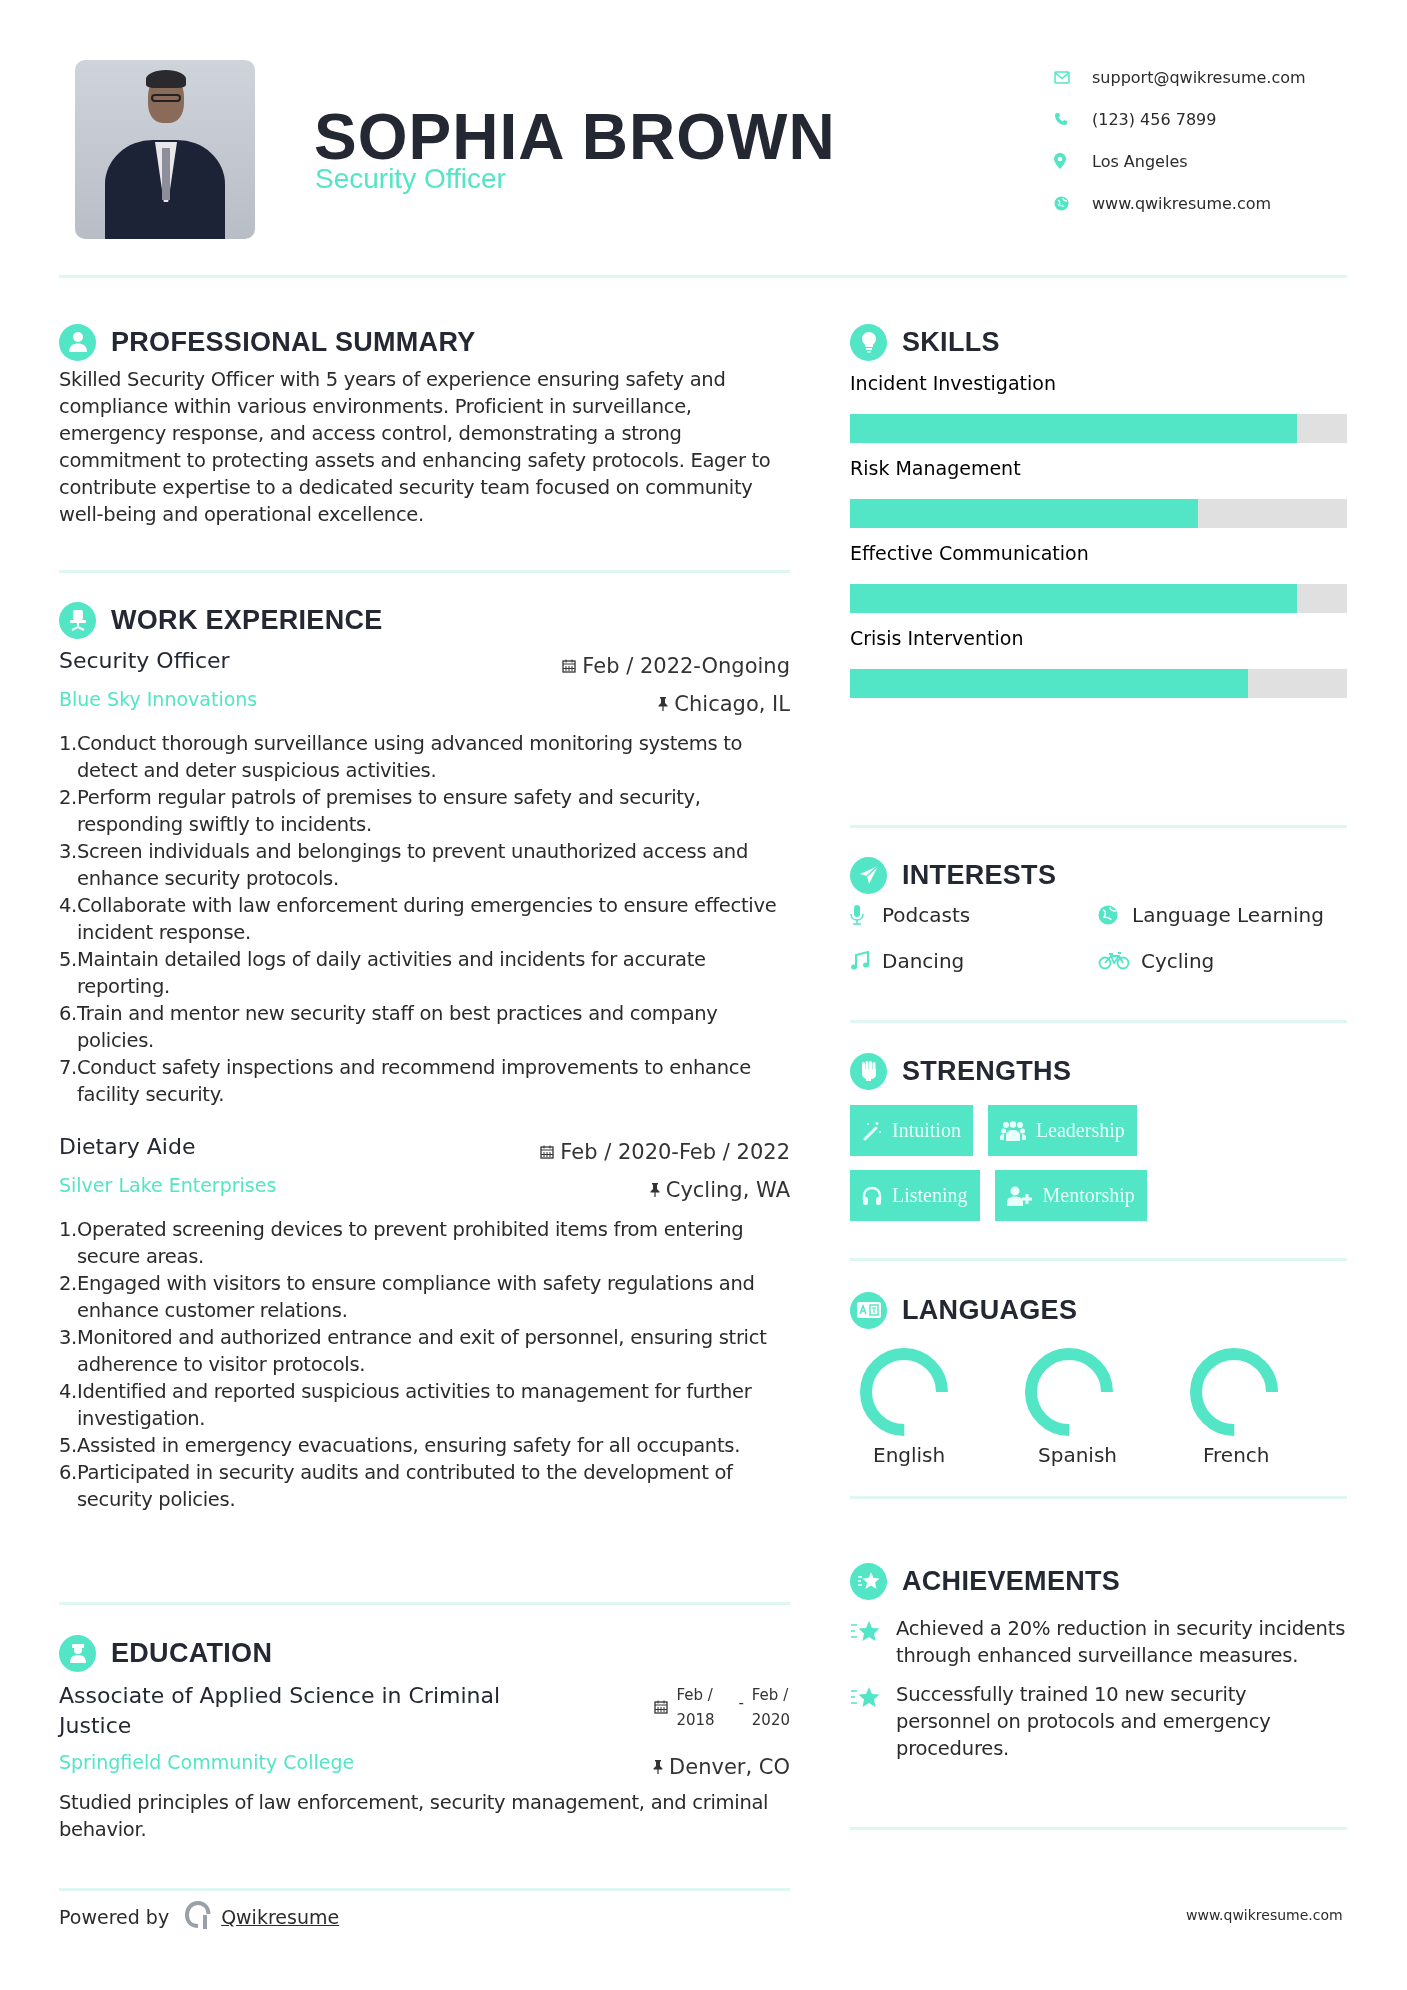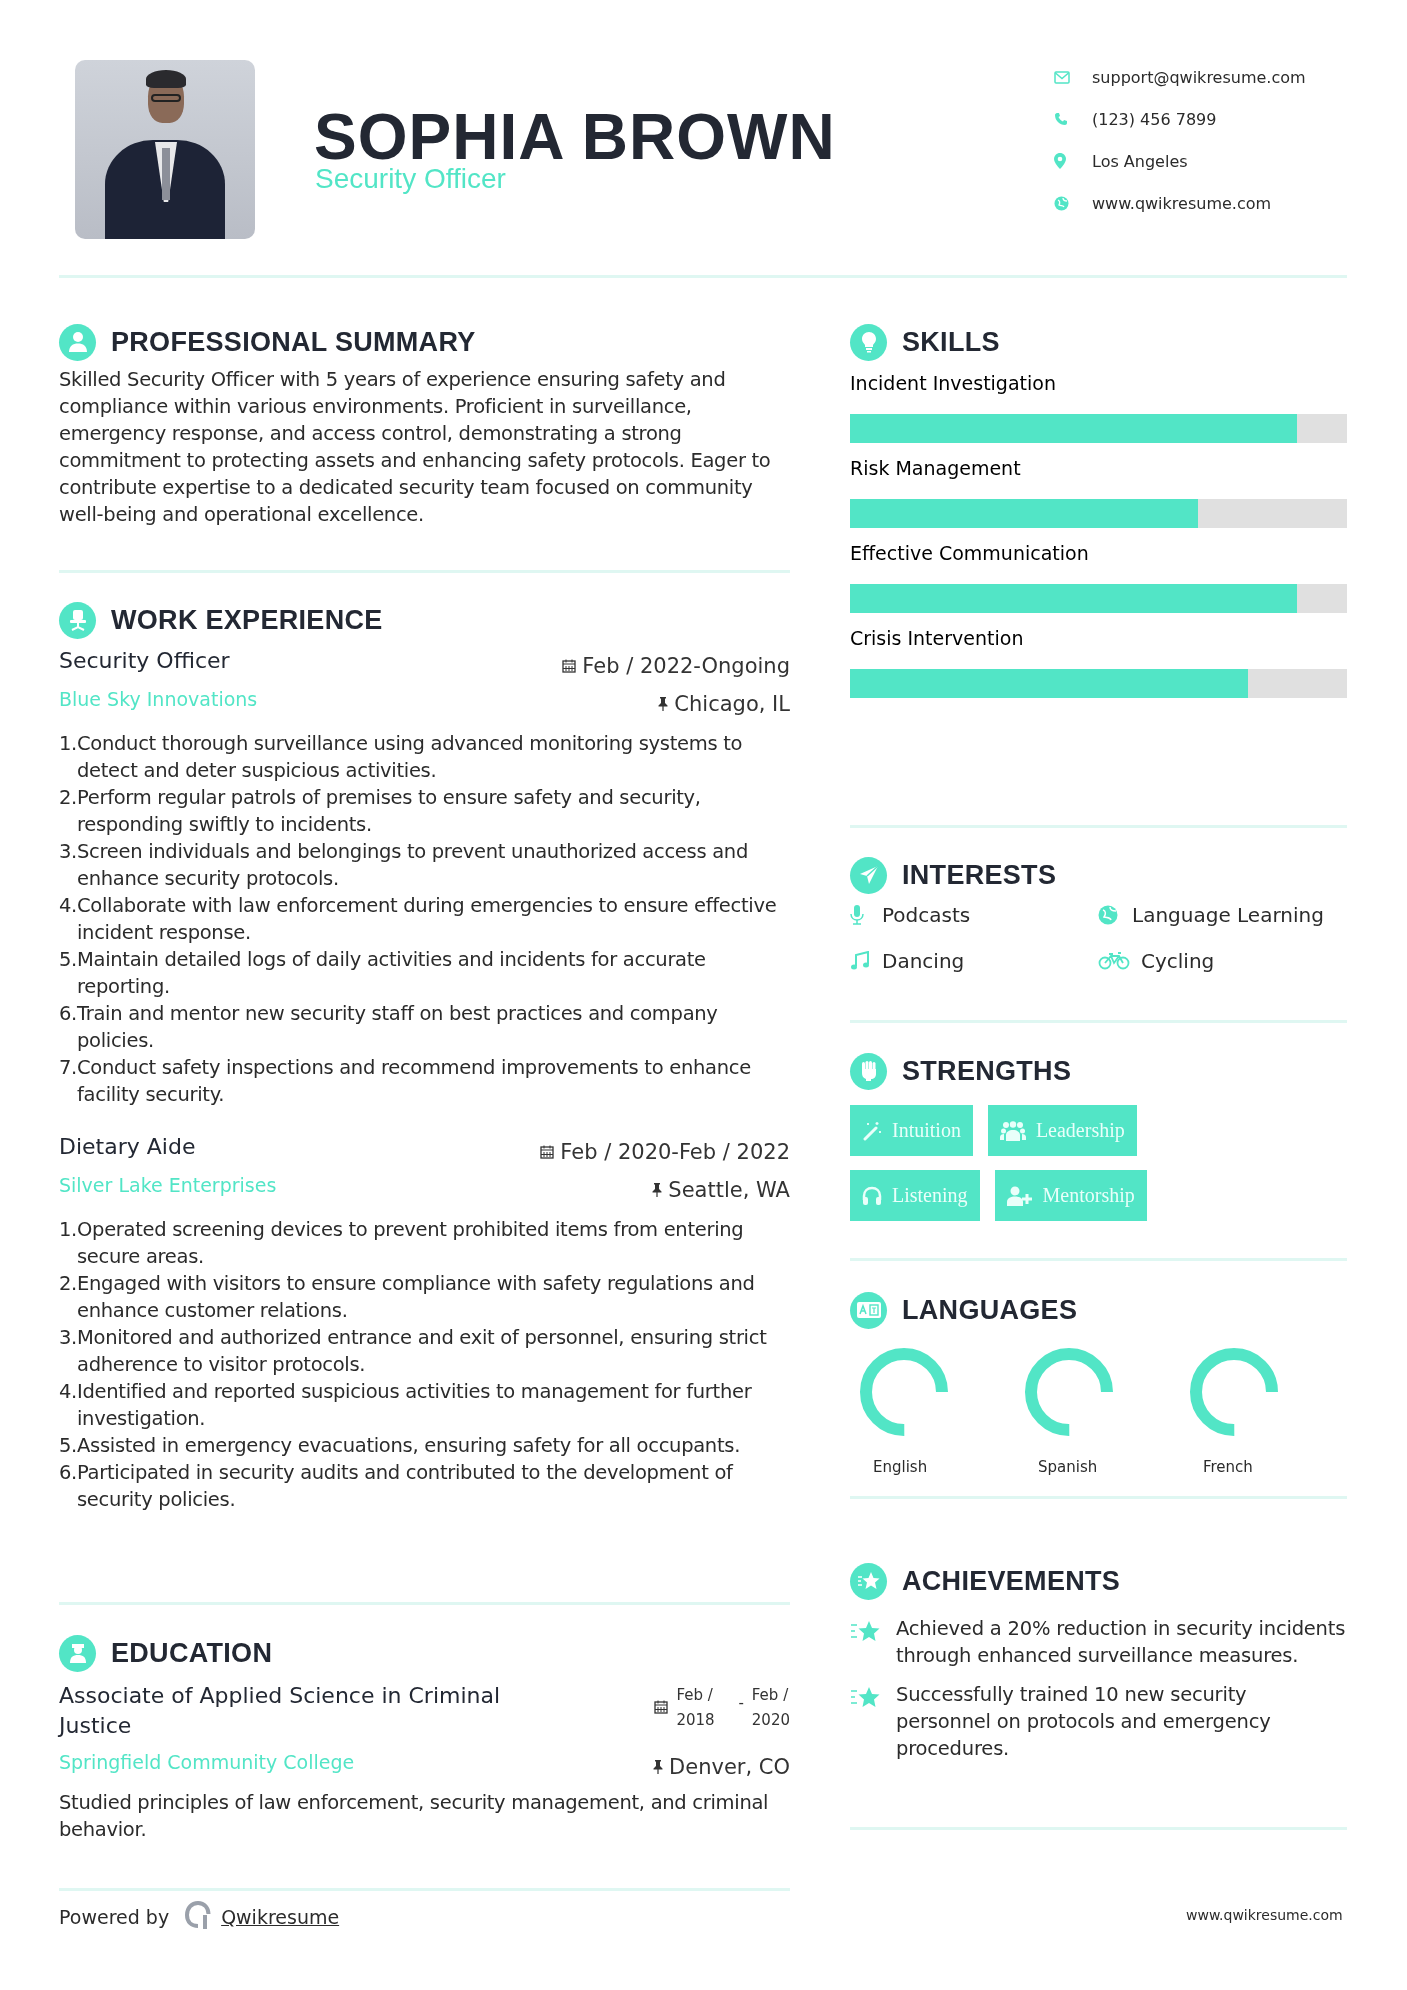--- a/index.html
+++ b/index.html
@@ -232,7 +232,7 @@
             <path d="M2 0 H8 V1.5 H7 V6 L9.5 8.5 V9.5 H5.6 V14 H4.4 V9.5 H0.5 V8.5 L3 6 V1.5 H2 Z" fill="#333"></path>
           </svg>
       </span>
-      <span>Seattle, WA</span>
+      <span>Cycling, WA</span>
     </span>
   </div>
   <ol class="duties" style="margin-top:14px;">

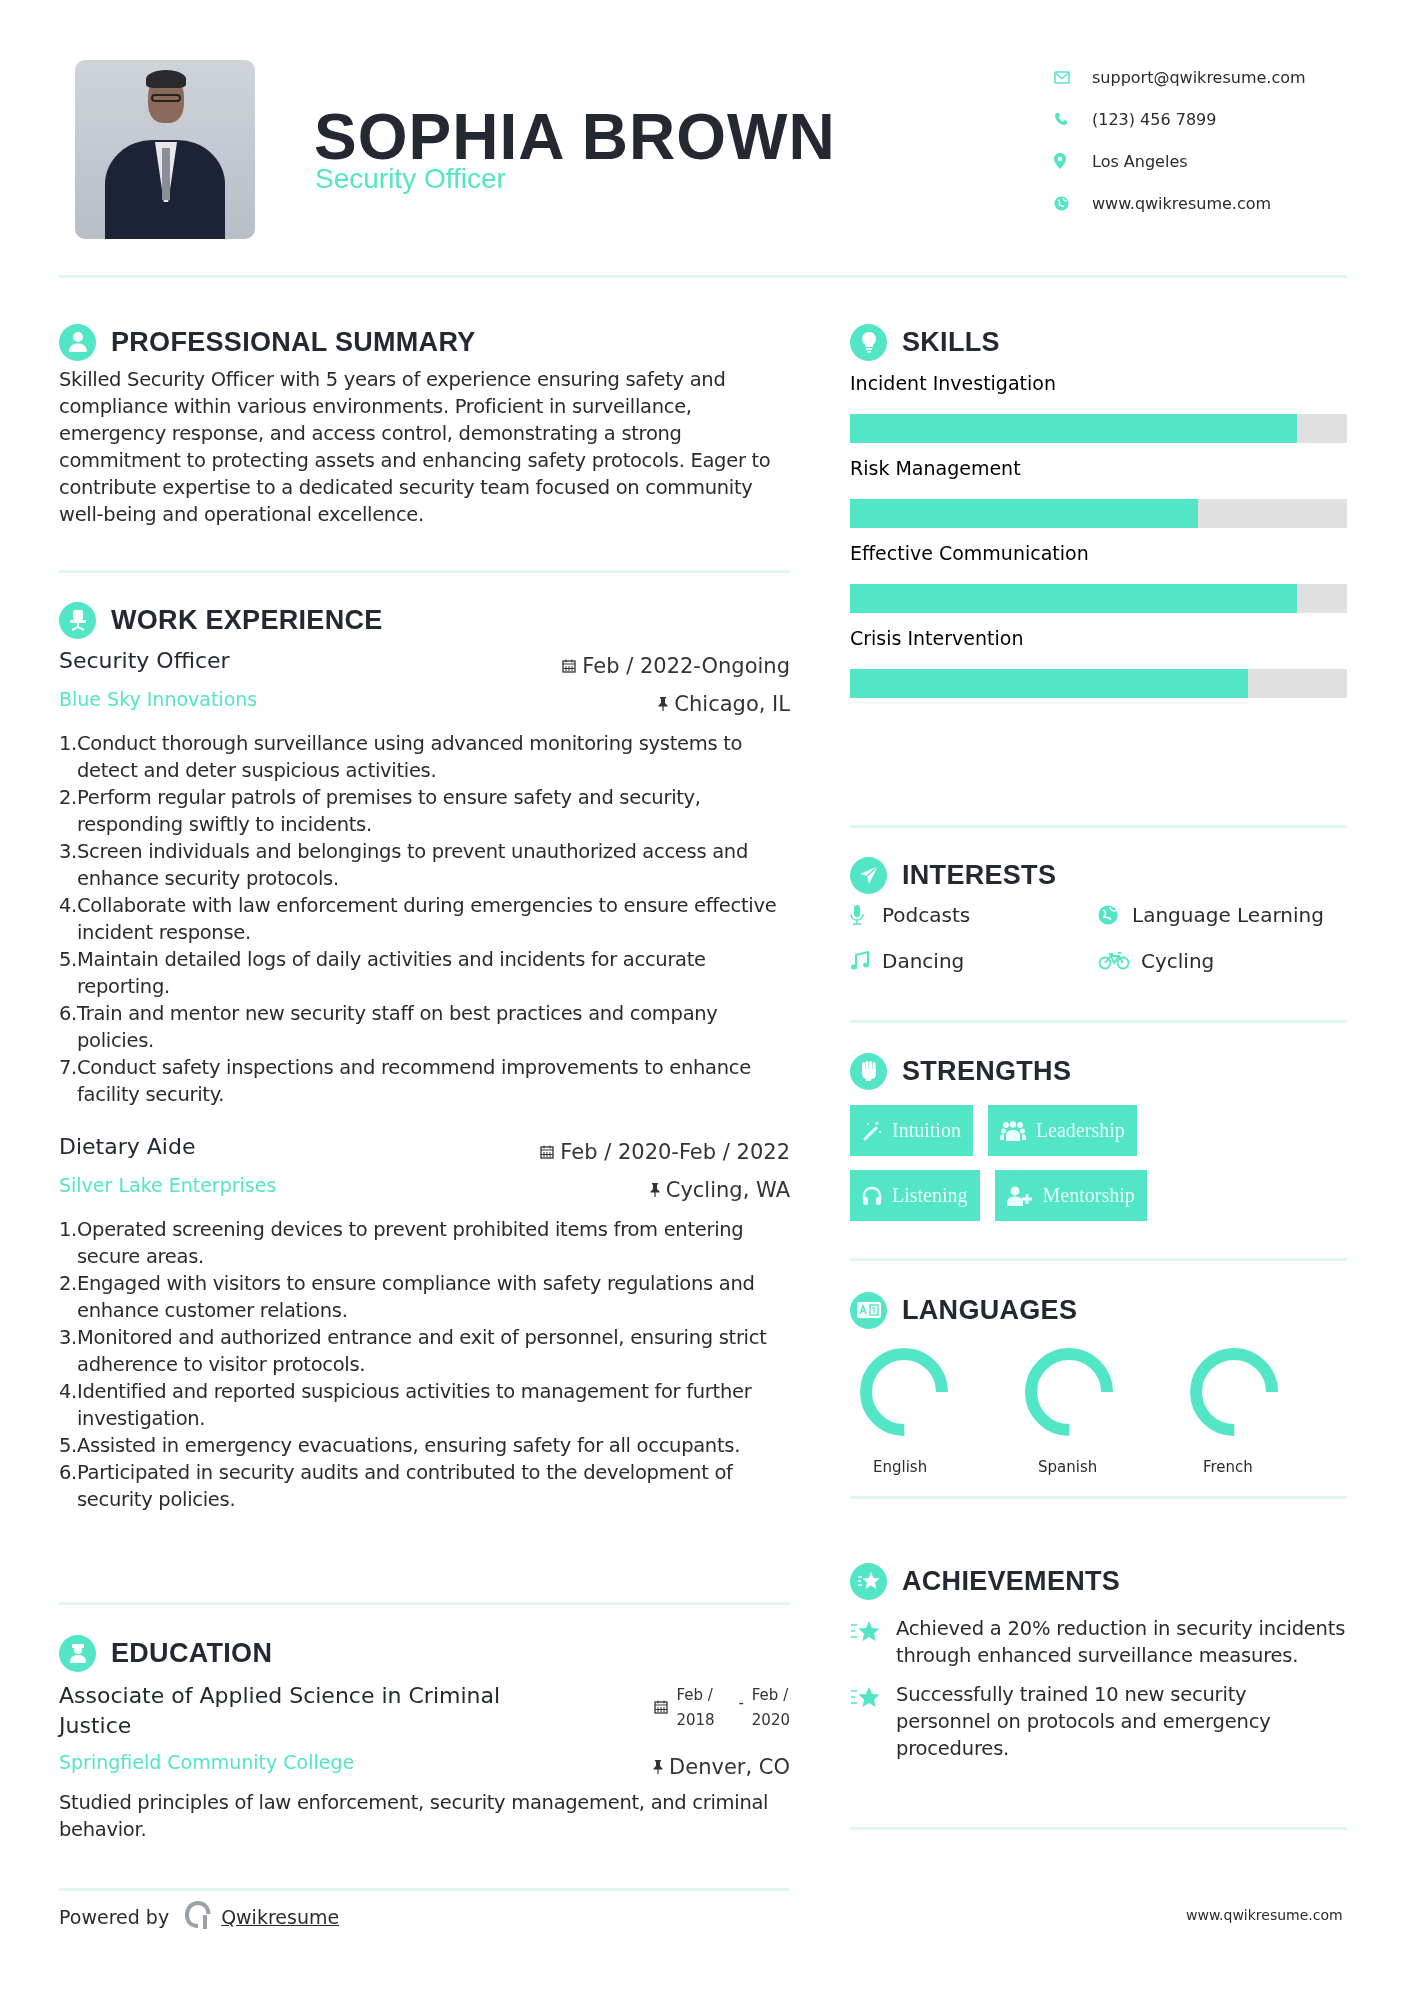--- a/index.html
+++ b/index.html
@@ -61,7 +61,7 @@
   .langs { display: flex; margin-top: 16px; }
   .lang { width: 165px; display: flex; flex-direction: column; align-items: flex-start; }
   .lang svg { margin-left: 8px; }
-  .lang .lbl { font-size: 15px; color: #2b2b2b; margin-top: 20px; margin-left: 23px; }
+  .lang .lbl { font-size: 20px; color: #2b2b2b; margin-top: 5px; margin-left: 23px; }
 
   .ach { display: flex; margin-top: 14px; }
   .ach .ic { width: 46px; flex: none; padding-top: 4px; }

